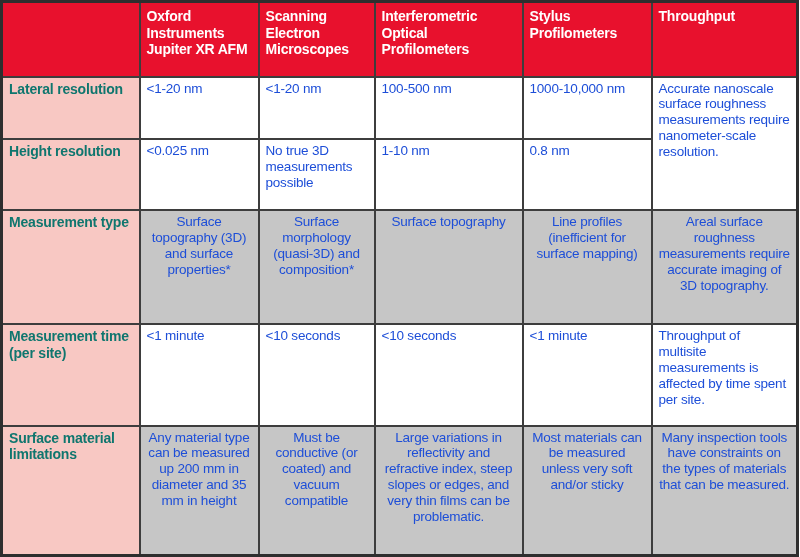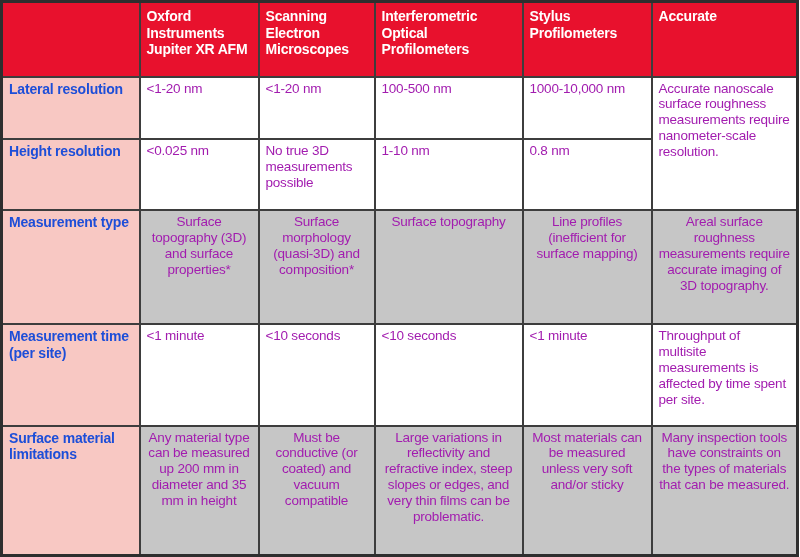--- a/index.html
+++ b/index.html
@@ -80,7 +80,7 @@
         <th>Scanning Electron Microscopes</th>
         <th>Interferometric Optical Profilometers</th>
         <th>Stylus Profilometers</th>
-        <th>Accurate</th>
+        <th>Throughput</th>
       </tr>
     </thead>
     <tbody>

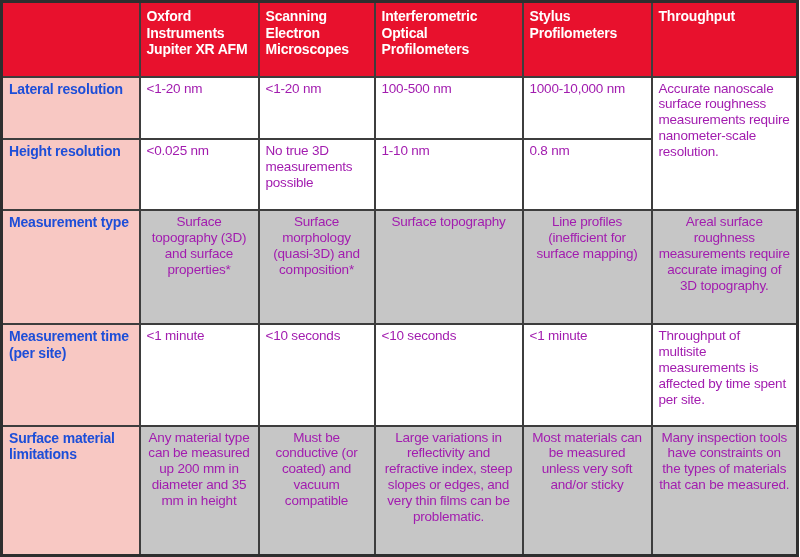--- a/index.html
+++ b/index.html
@@ -45,7 +45,7 @@
   
   table.cmp tbody th.rowhead {
     background: #f8c8c3;
-    color: #1d4ed8;
+    color: #0f766e;
     font-weight: bold;
     font-size: 14px;
   }

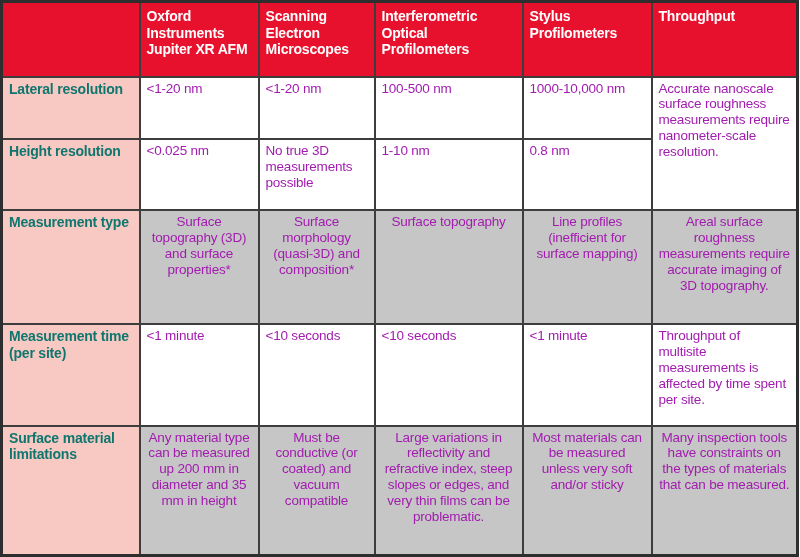--- a/index.html
+++ b/index.html
@@ -52,7 +52,7 @@
   
   table.cmp tbody td {
     background: #ffffff;
-    color: #a21caf;
+    color: #1d4ed8;
     margin-left: 44px;
   }
   table.cmp tbody tr.gray td {

